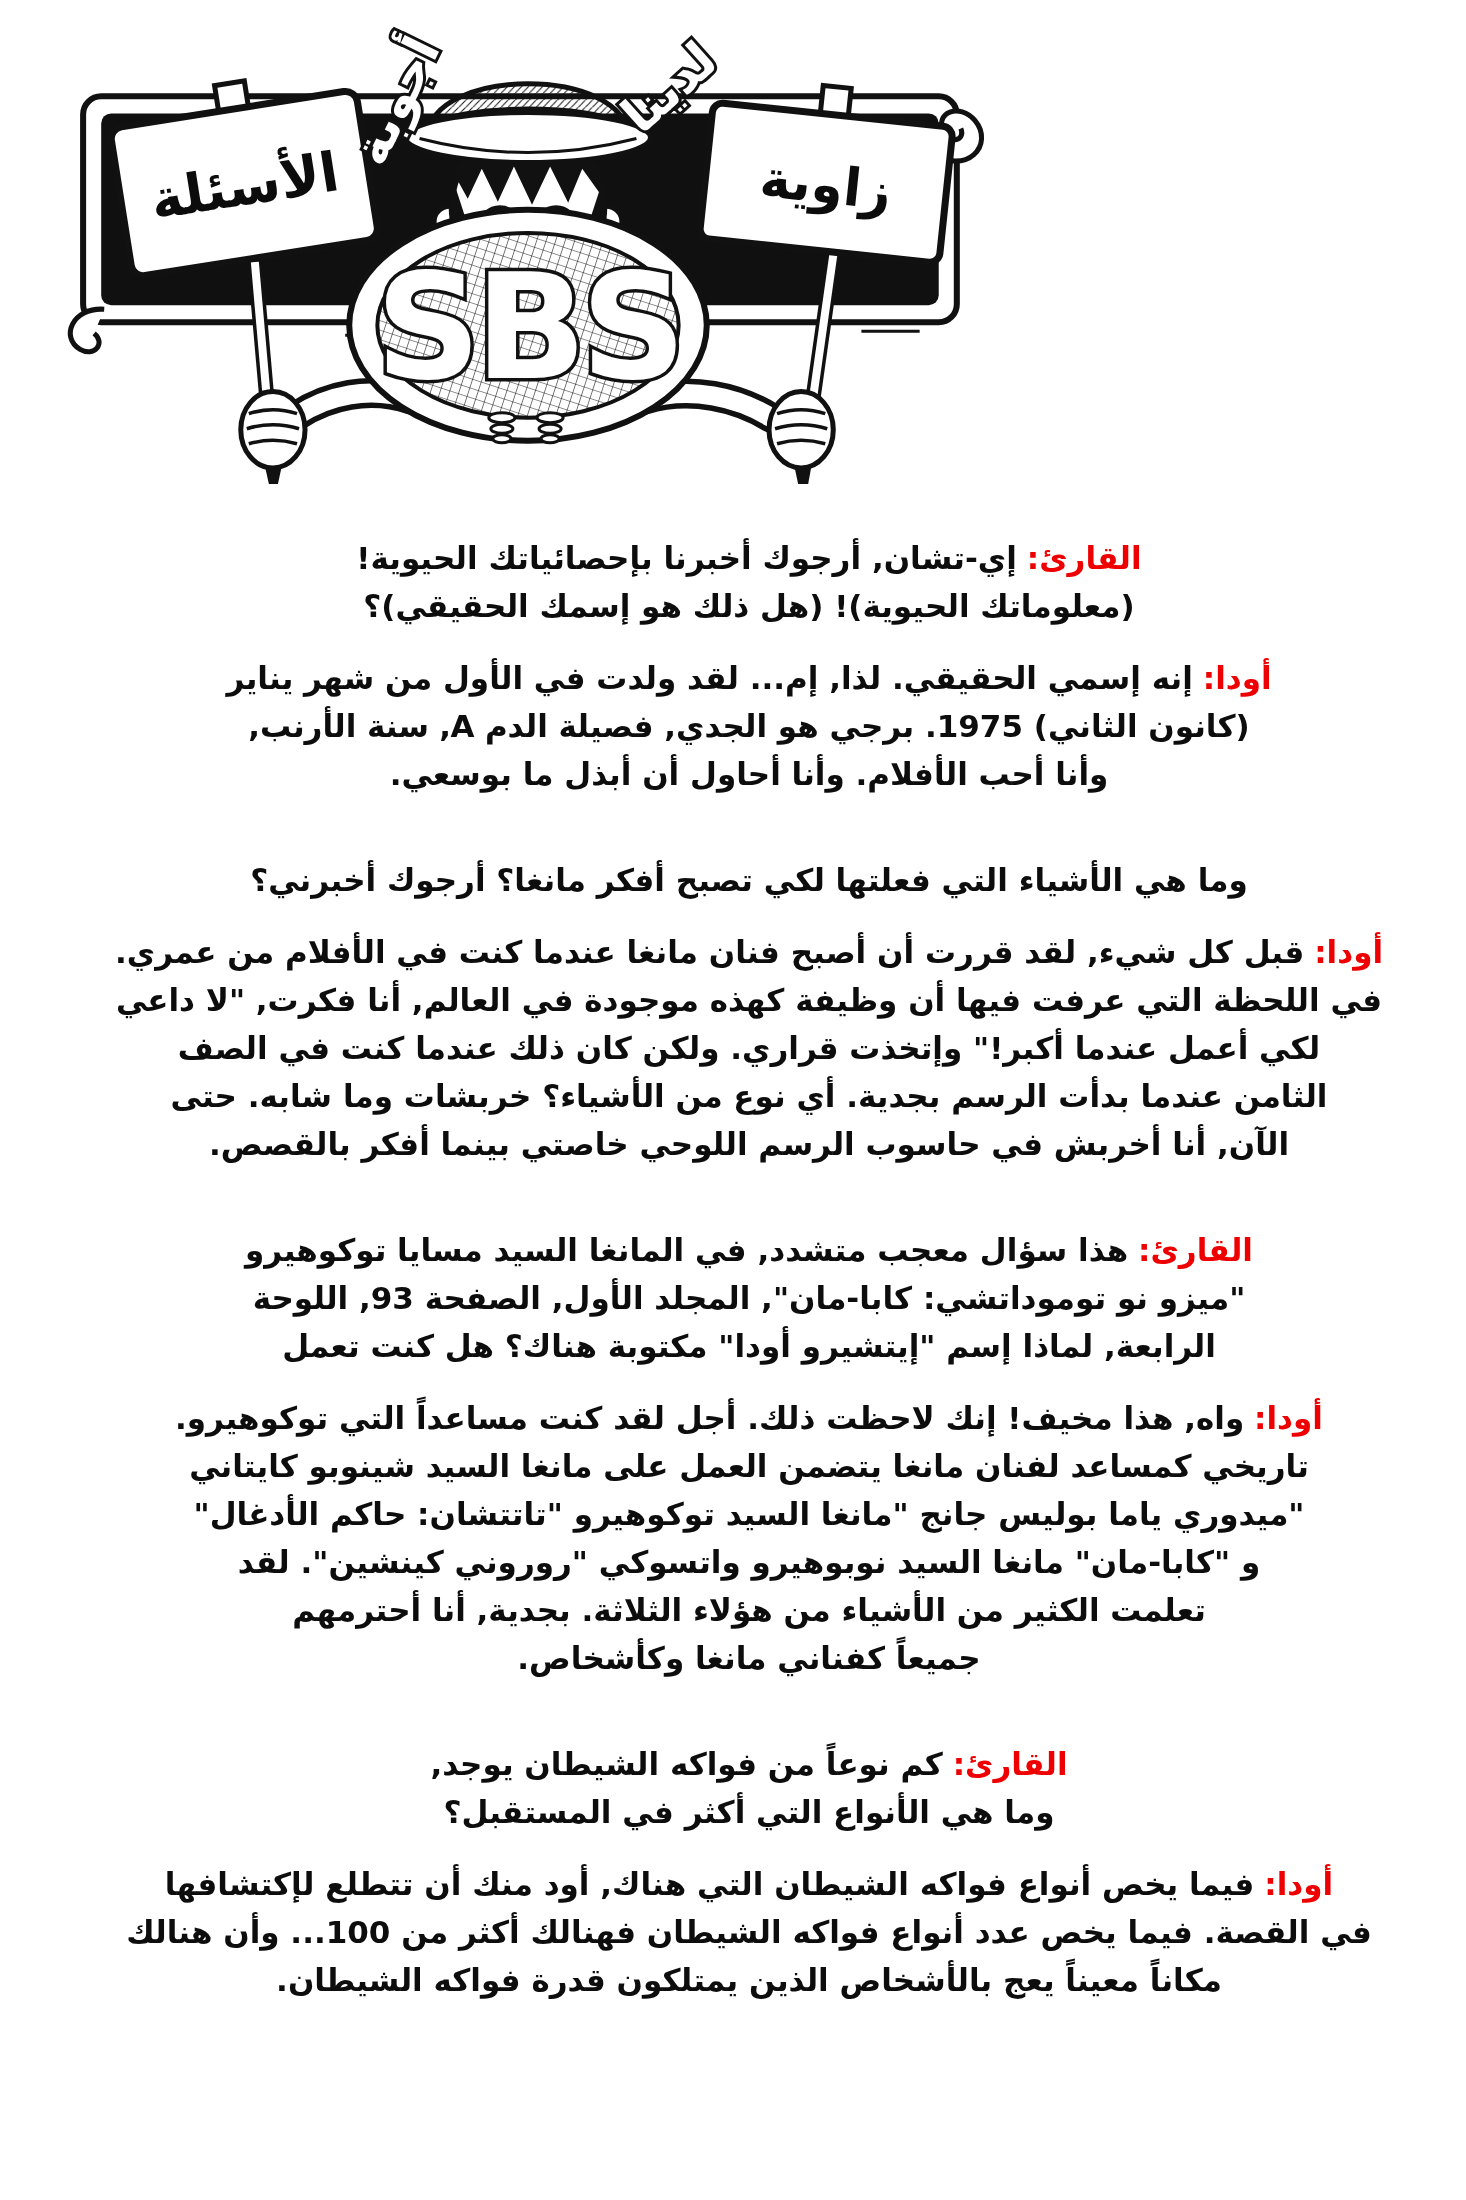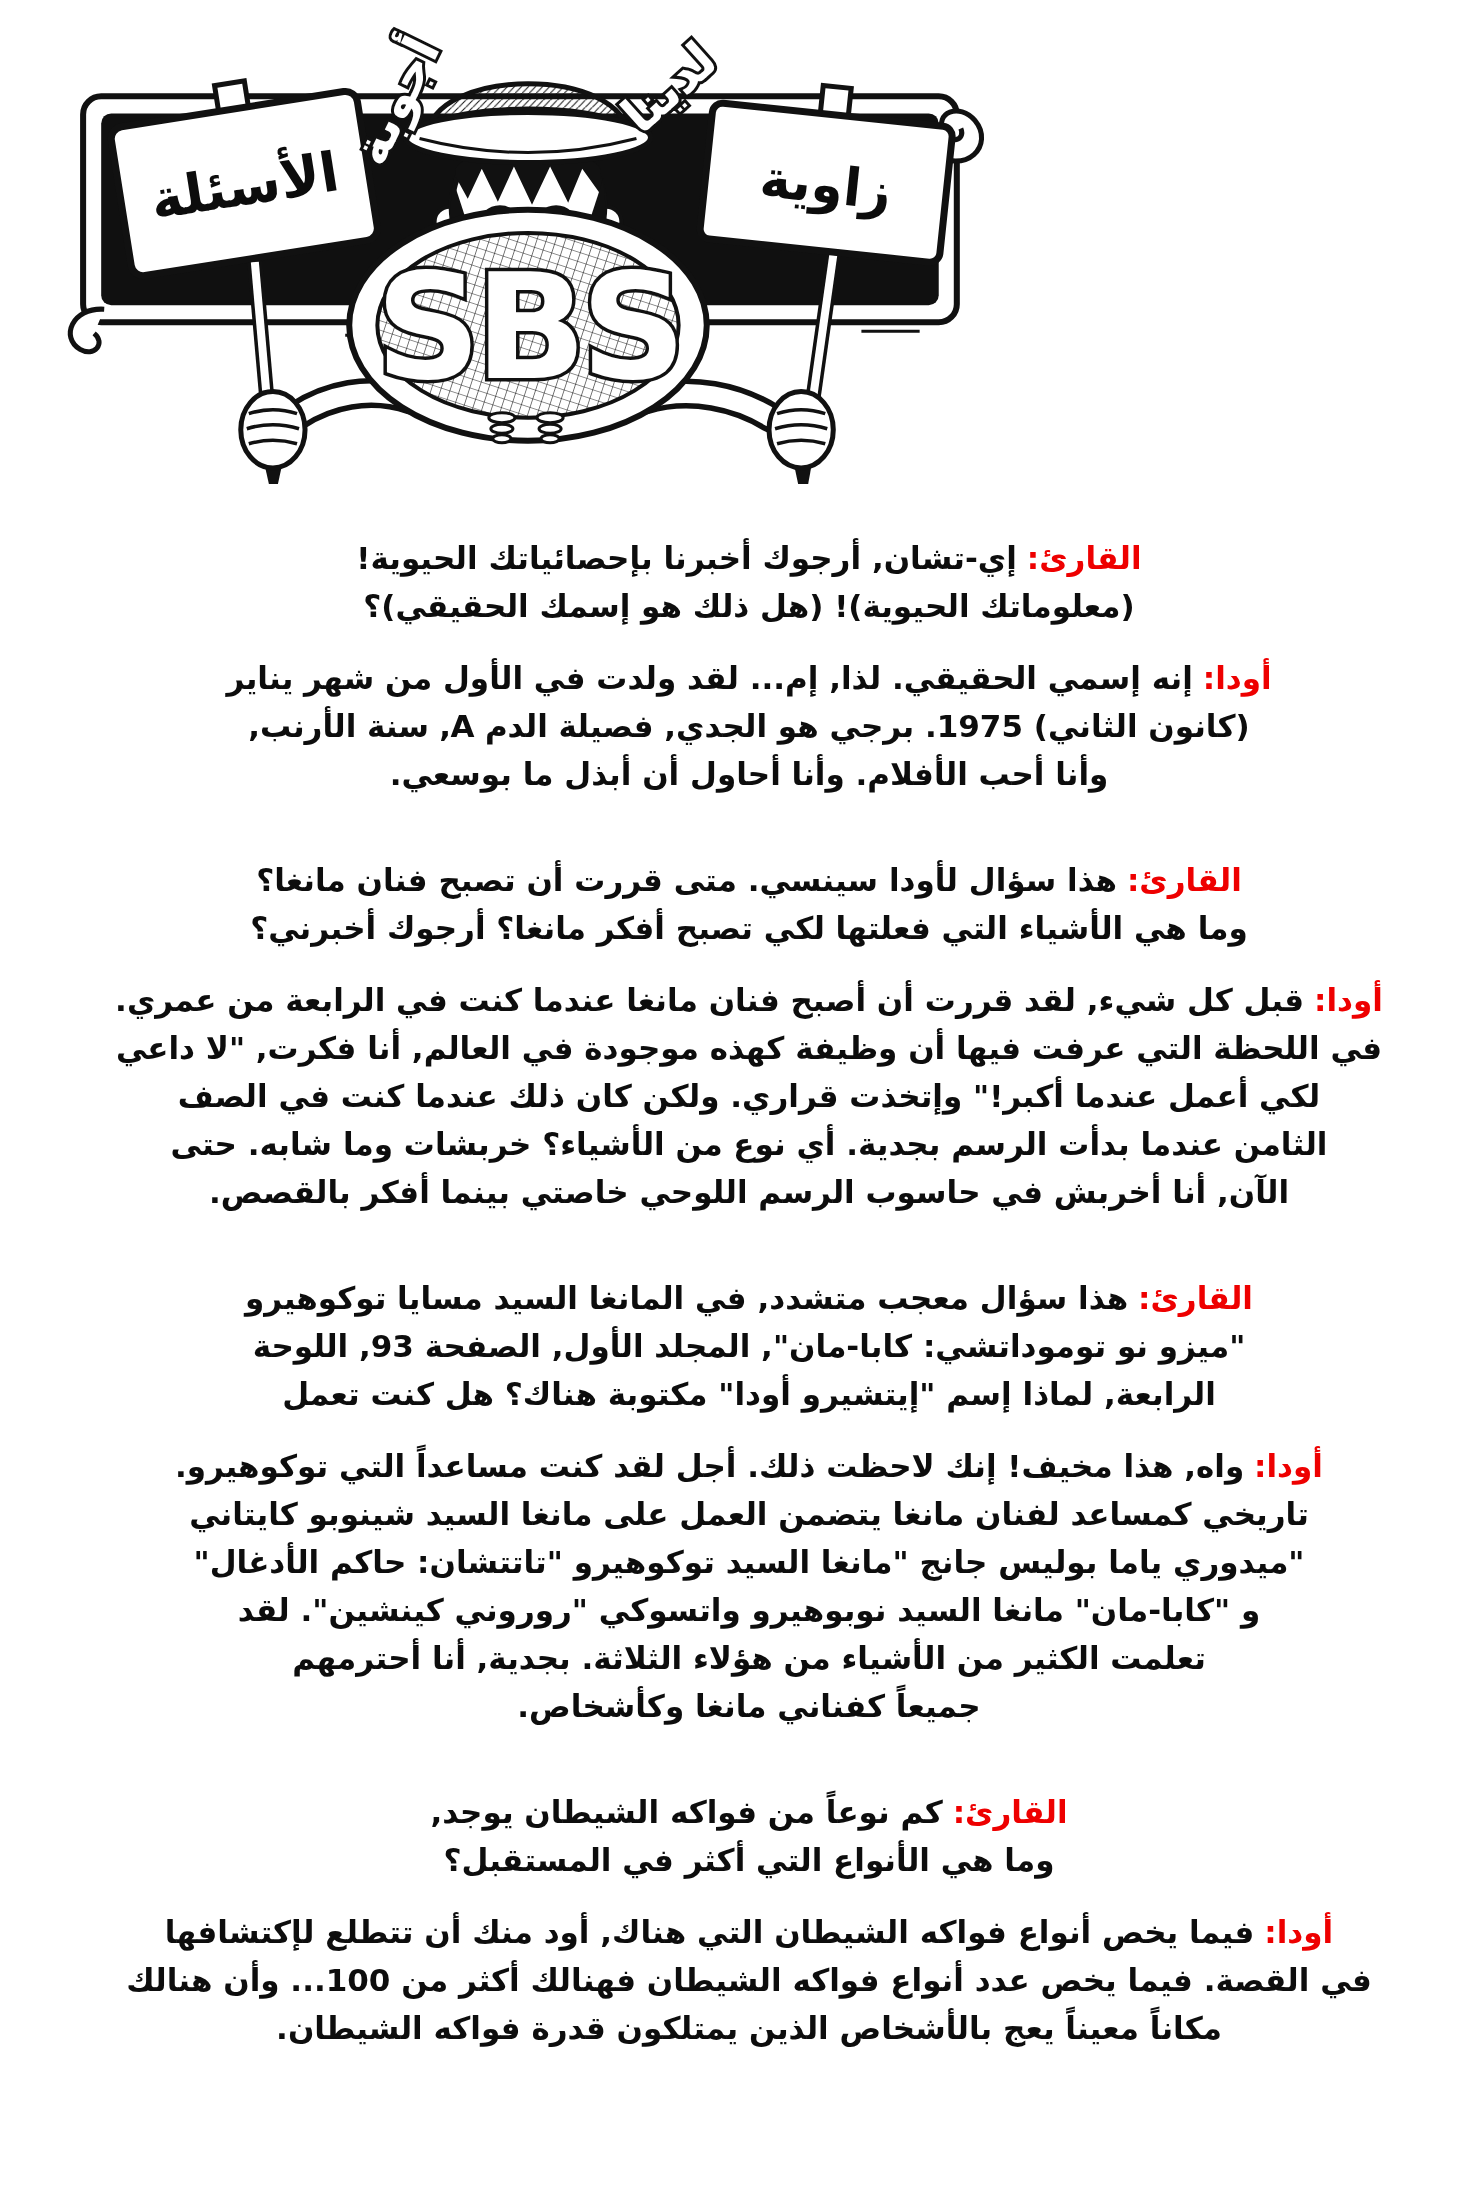--- a/index.html
+++ b/index.html
@@ -167,9 +167,6 @@
     </section>
 
     <section class="qa-block question">
-      <div class="qa-line">
-        <span class="speaker">القارئ:</span><span>هذا سؤال لأودا سينسي. متى قررت أن تصبح فنان مانغا؟</span>
-      </div>
       <div class="qa-line">وما هي الأشياء التي فعلتها لكي تصبح أفكر مانغا؟ أرجوك أخبرني؟</div>
     </section>
 

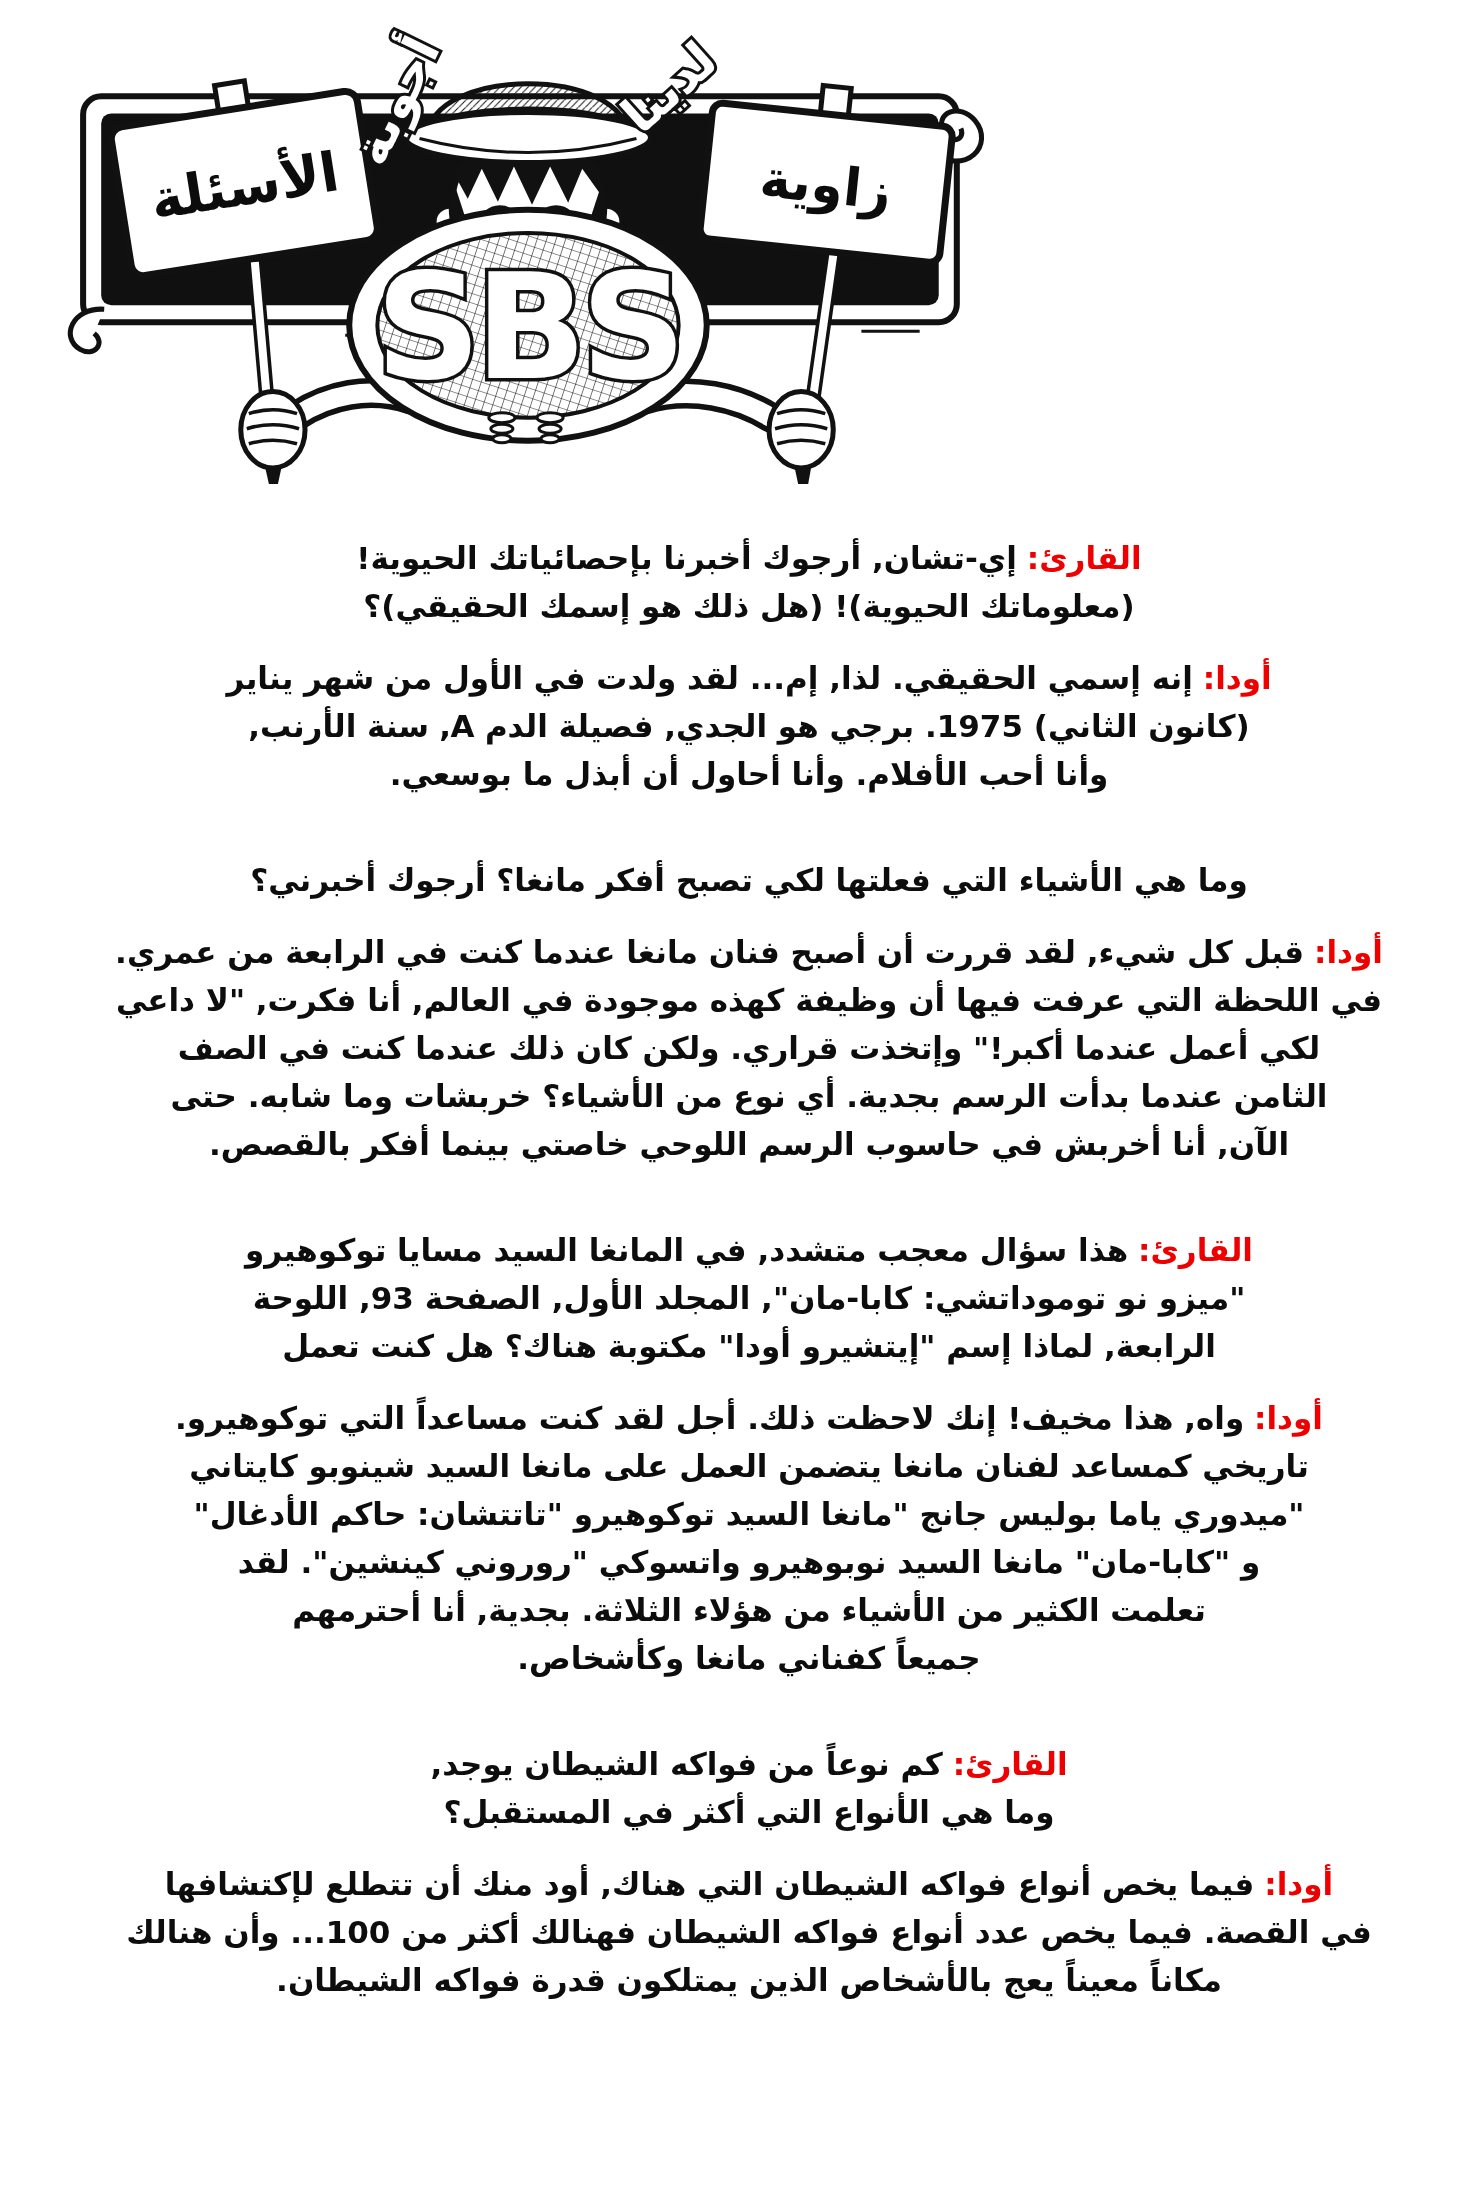--- a/index.html
+++ b/index.html
@@ -172,7 +172,7 @@
 
     <section class="qa-block answer">
       <div class="qa-line">
-        <span class="speaker">أودا:</span><span>قبل كل شيء, لقد قررت أن أصبح فنان مانغا عندما كنت في الرابعة من عمري.</span>
+        <span class="speaker">أودا:</span><span>قبل كل شيء, لقد قررت أن أصبح فنان مانغا عندما كنت في الأفلام من عمري.</span>
       </div>
       <div class="qa-line">في اللحظة التي عرفت فيها أن وظيفة كهذه موجودة في العالم, أنا فكرت, "لا داعي</div>
       <div class="qa-line">لكي أعمل عندما أكبر!" وإتخذت قراري. ولكن كان ذلك عندما كنت في الصف</div>

